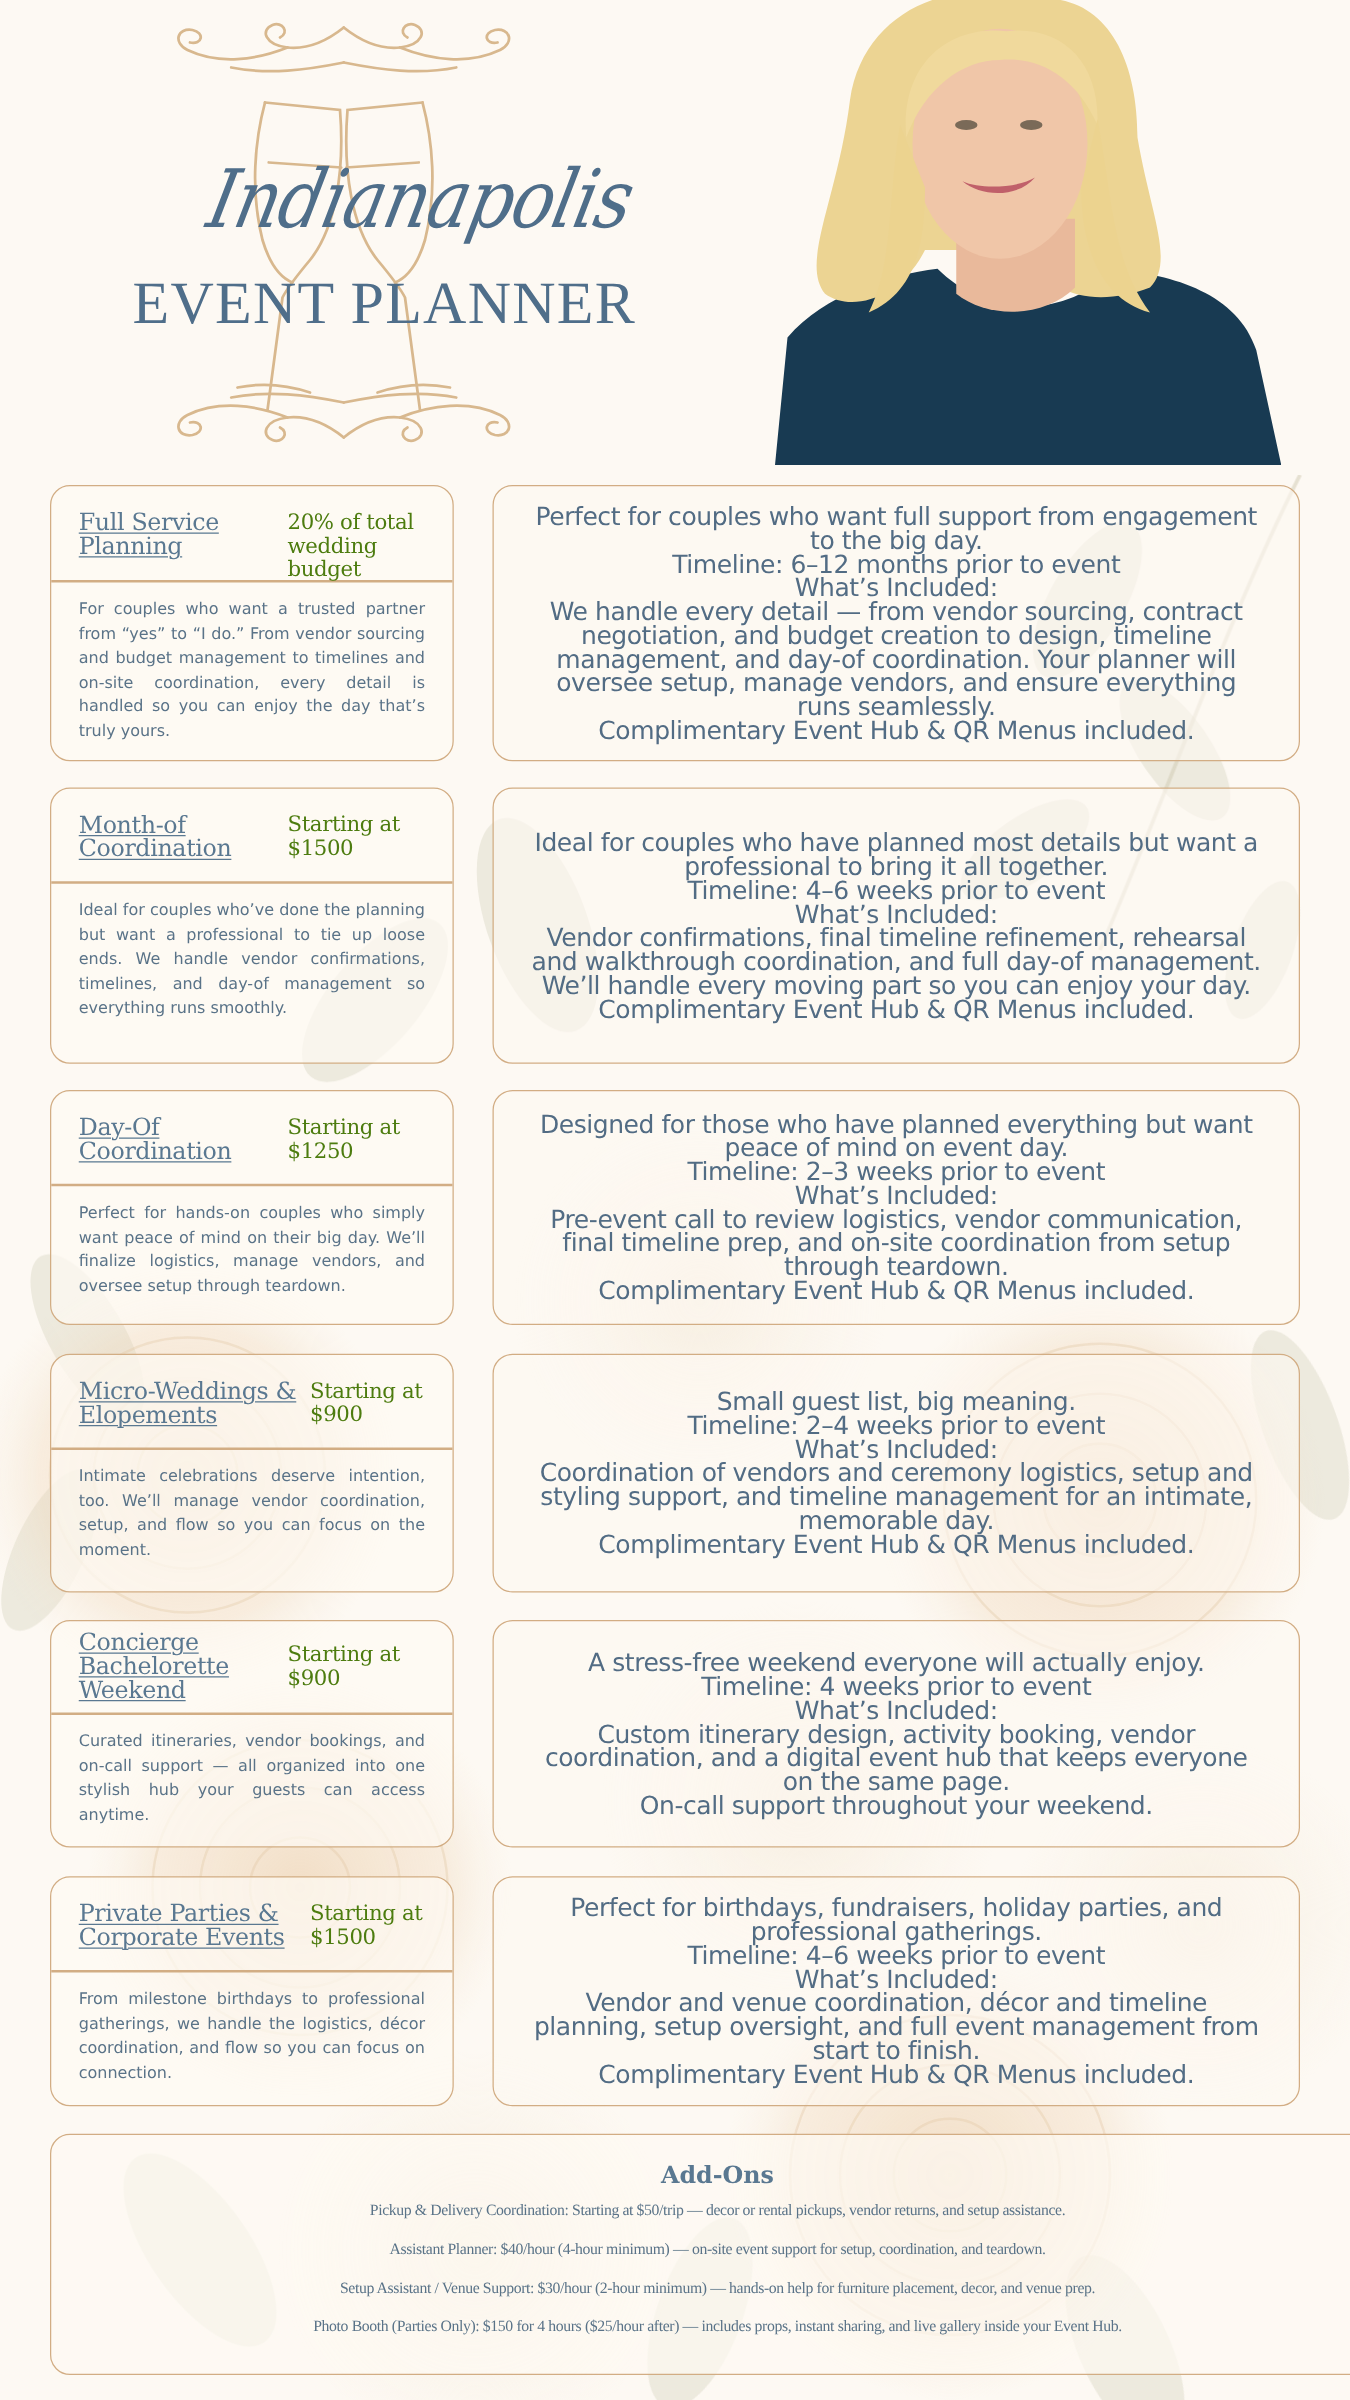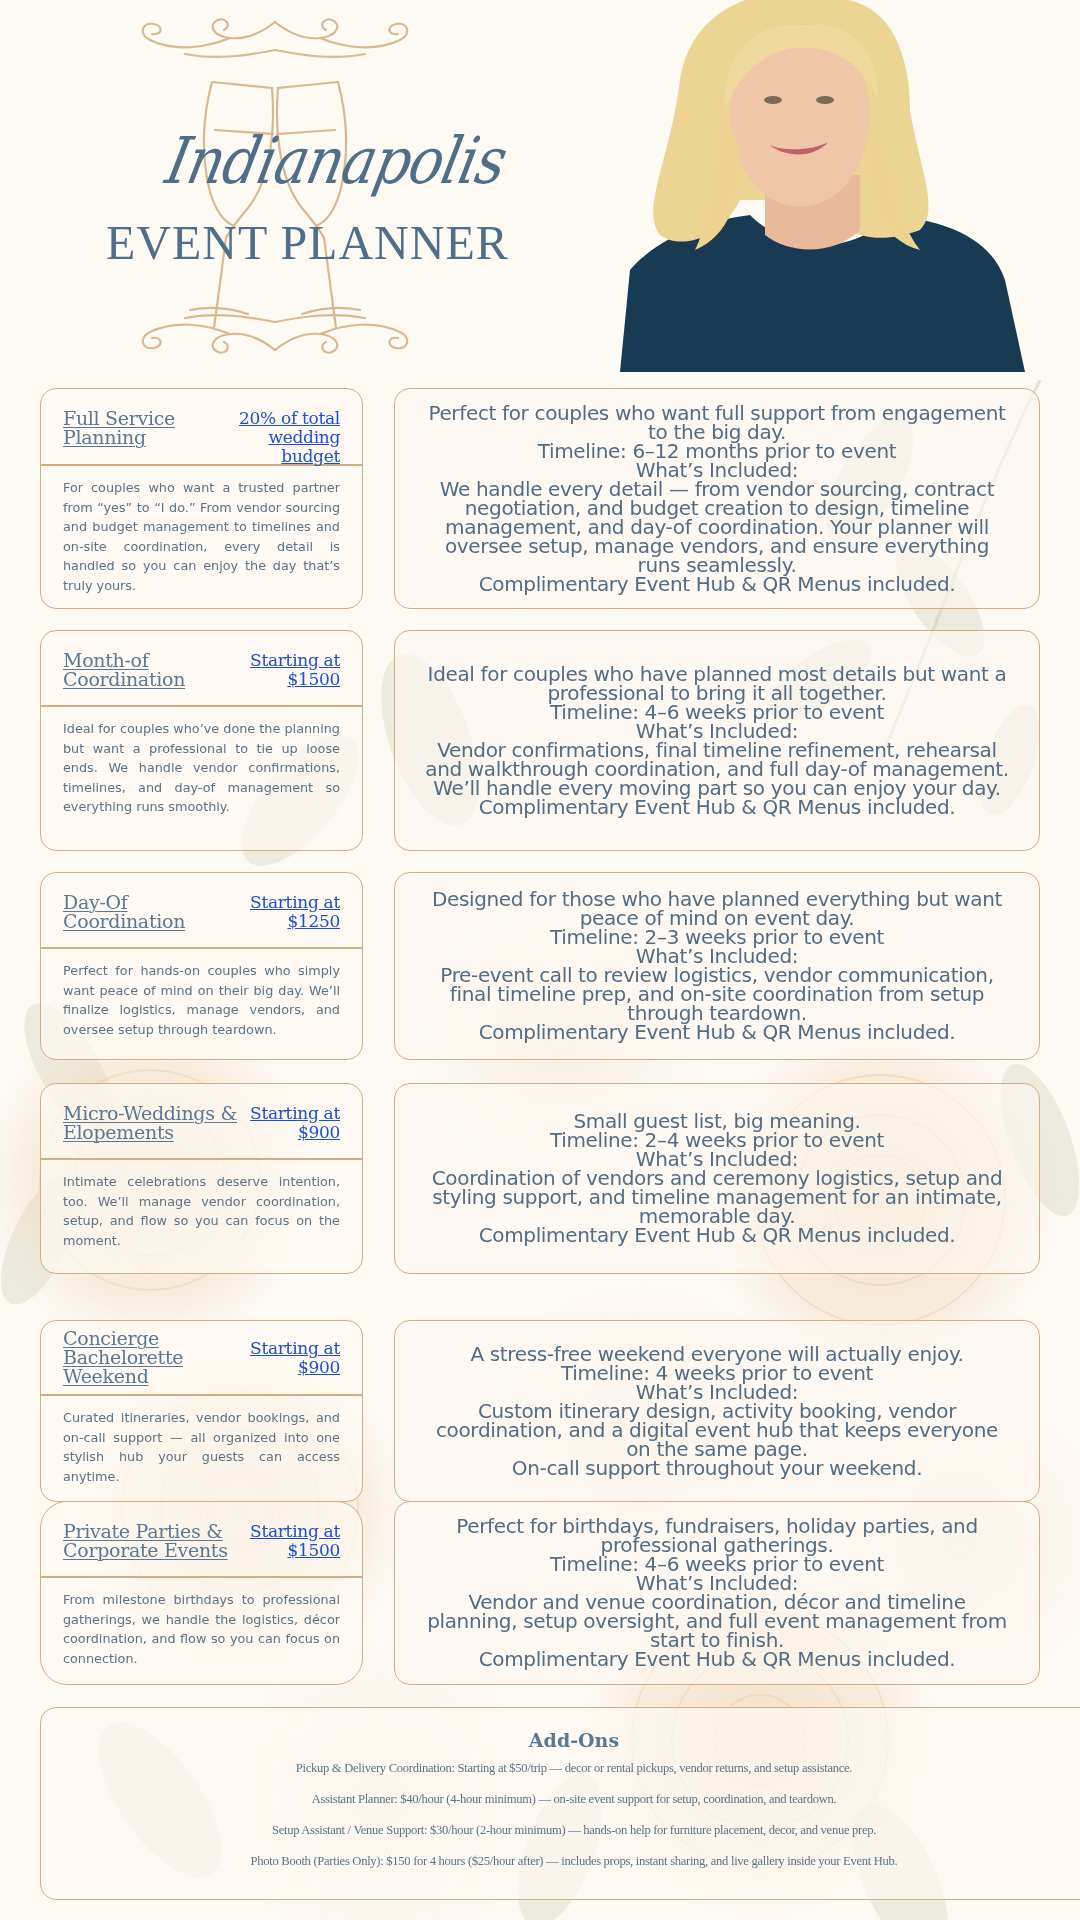--- a/index.html
+++ b/index.html
@@ -105,11 +105,10 @@
       font-family: "DejaVu Serif", serif;
       font-size: 17px;
       line-height: 19px;
-      color: #1d4ed8;
-      text-align: right;
+      color: #4d7c0f;
+      text-align: left;
       max-width: 110px;
       letter-spacing: -0.3px;
-      text-decoration: underline;
     }
     .card-left .desc {
       padding: 12px 22px 12px 22px;

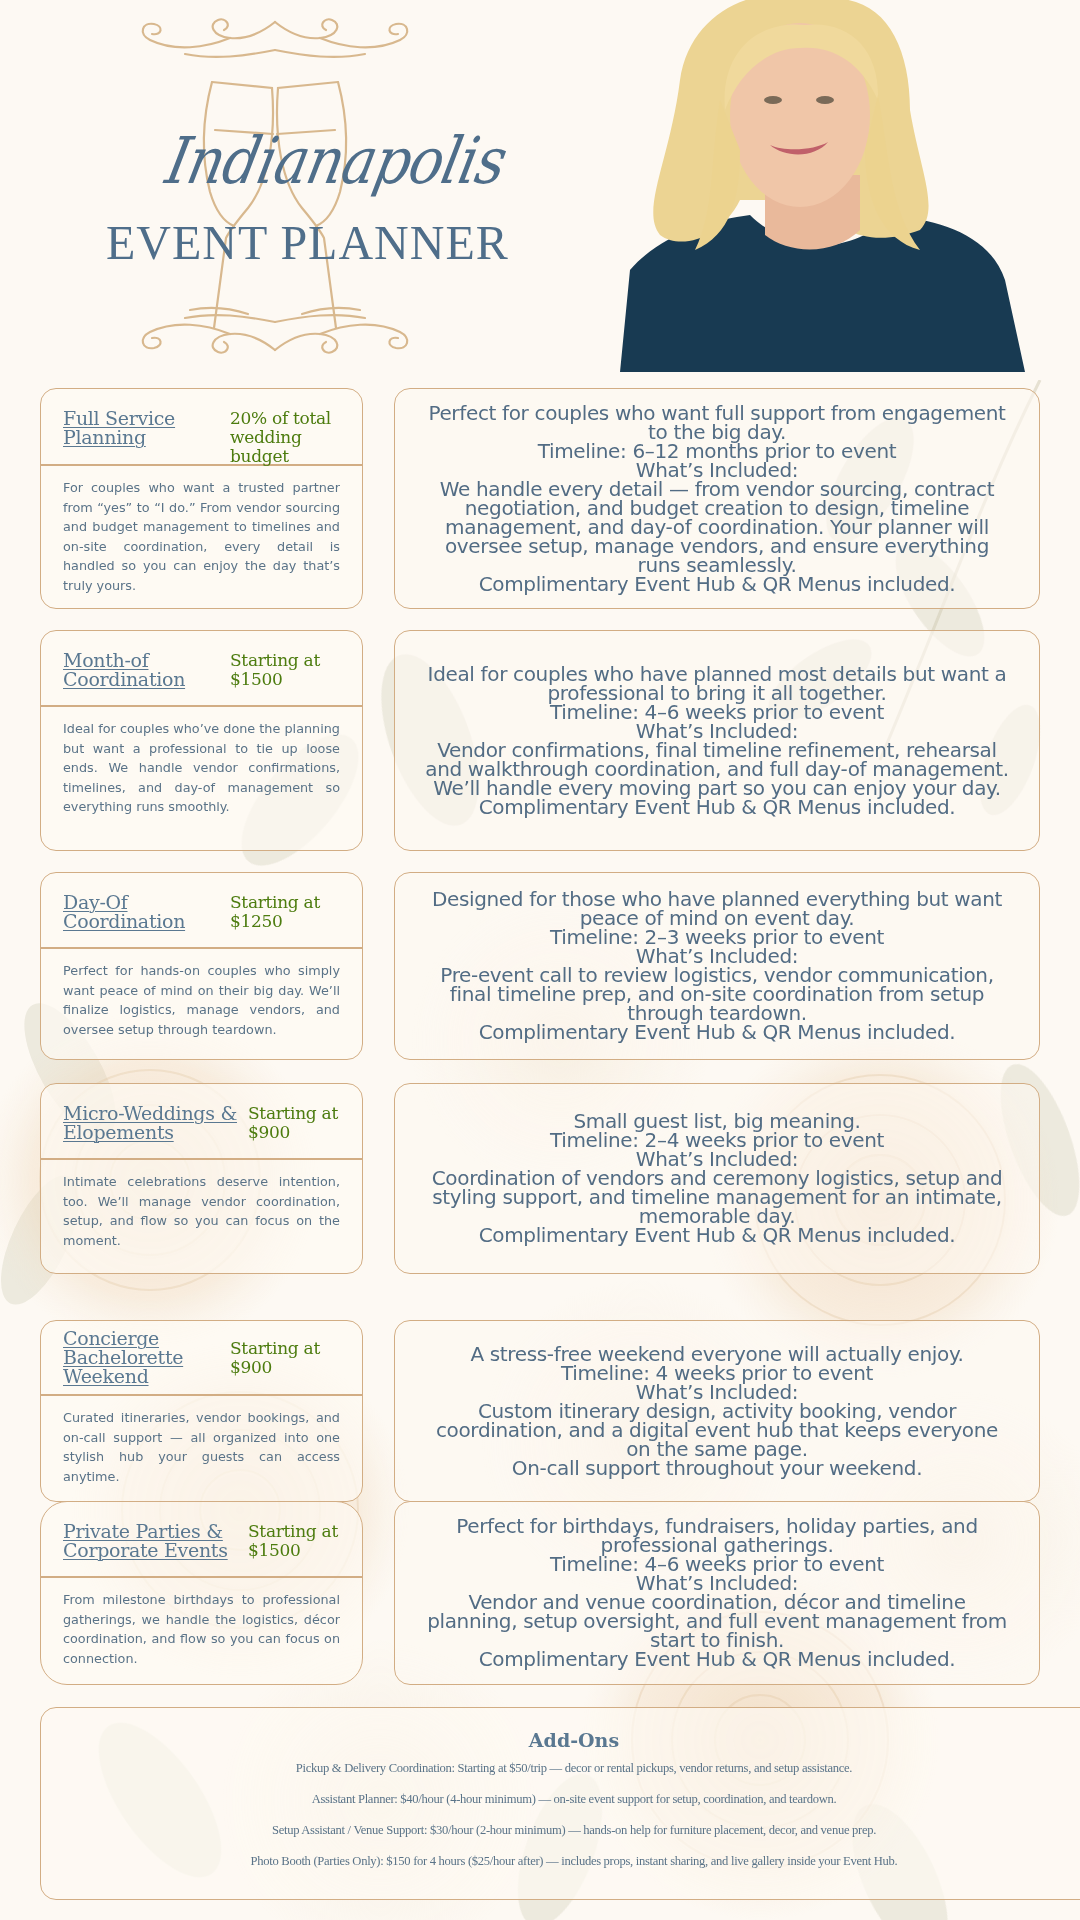--- a/index.html
+++ b/index.html
@@ -357,7 +357,7 @@
     </div>
   </section>
 
-  <section class="row" style="top:1296px; height:182px;margin-top:24px;">
+  <section class="row" style="top:1296px; height:182px;">
     <div class="card-left" style="height:182px;">
       <div class="head" style="height:75px; padding-top:8px; align-items:center;">
         <a class="title" style="max-width:150px;">Concierge Bachelorette Weekend</a>

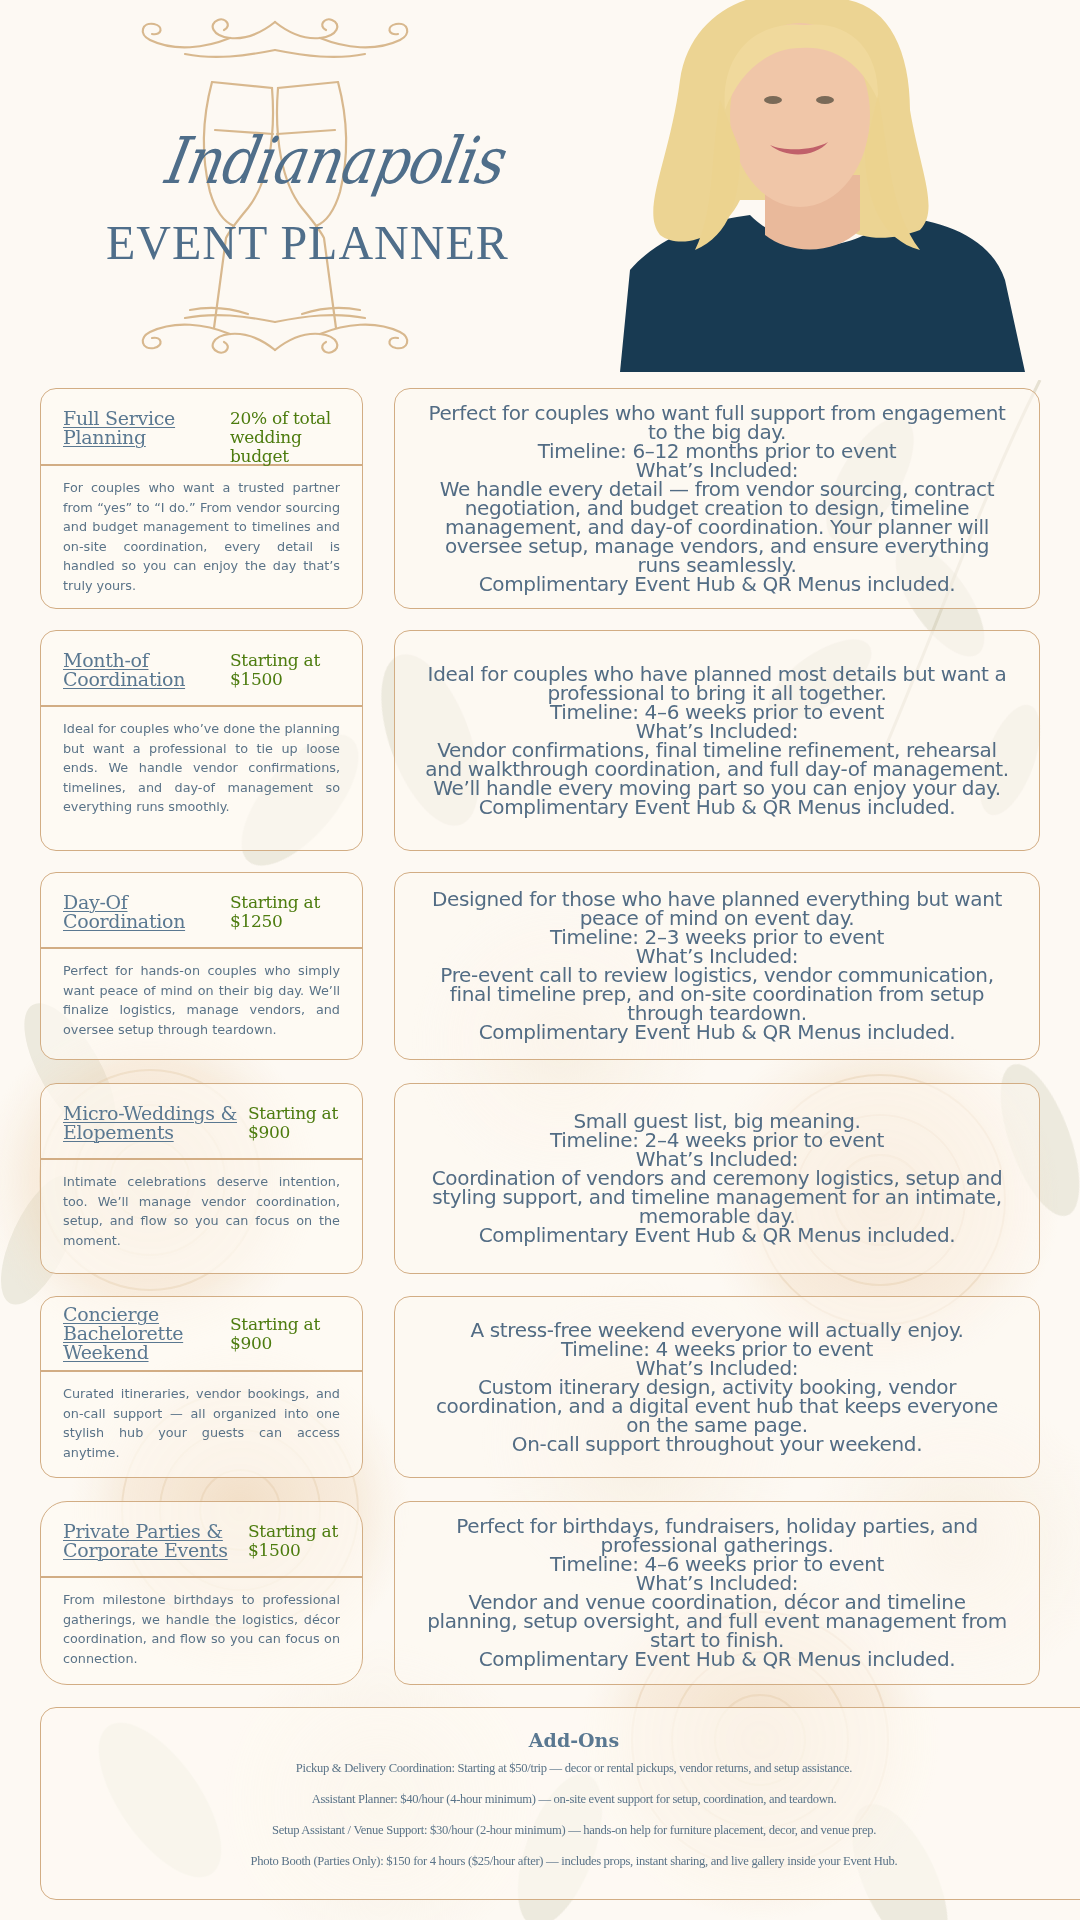--- a/index.html
+++ b/index.html
@@ -377,7 +377,7 @@
   </section>
 
   <section class="row" style="top:1501px; height:184px;">
-    <div class="card-left" style="height:184px;border-radius:27px;">
+    <div class="card-left" style="height:184px;">
       <div class="head" style="height:76px;">
         <a class="title">Private Parties &amp; Corporate Events</a>
         <div class="price">Starting at $1500</div>

